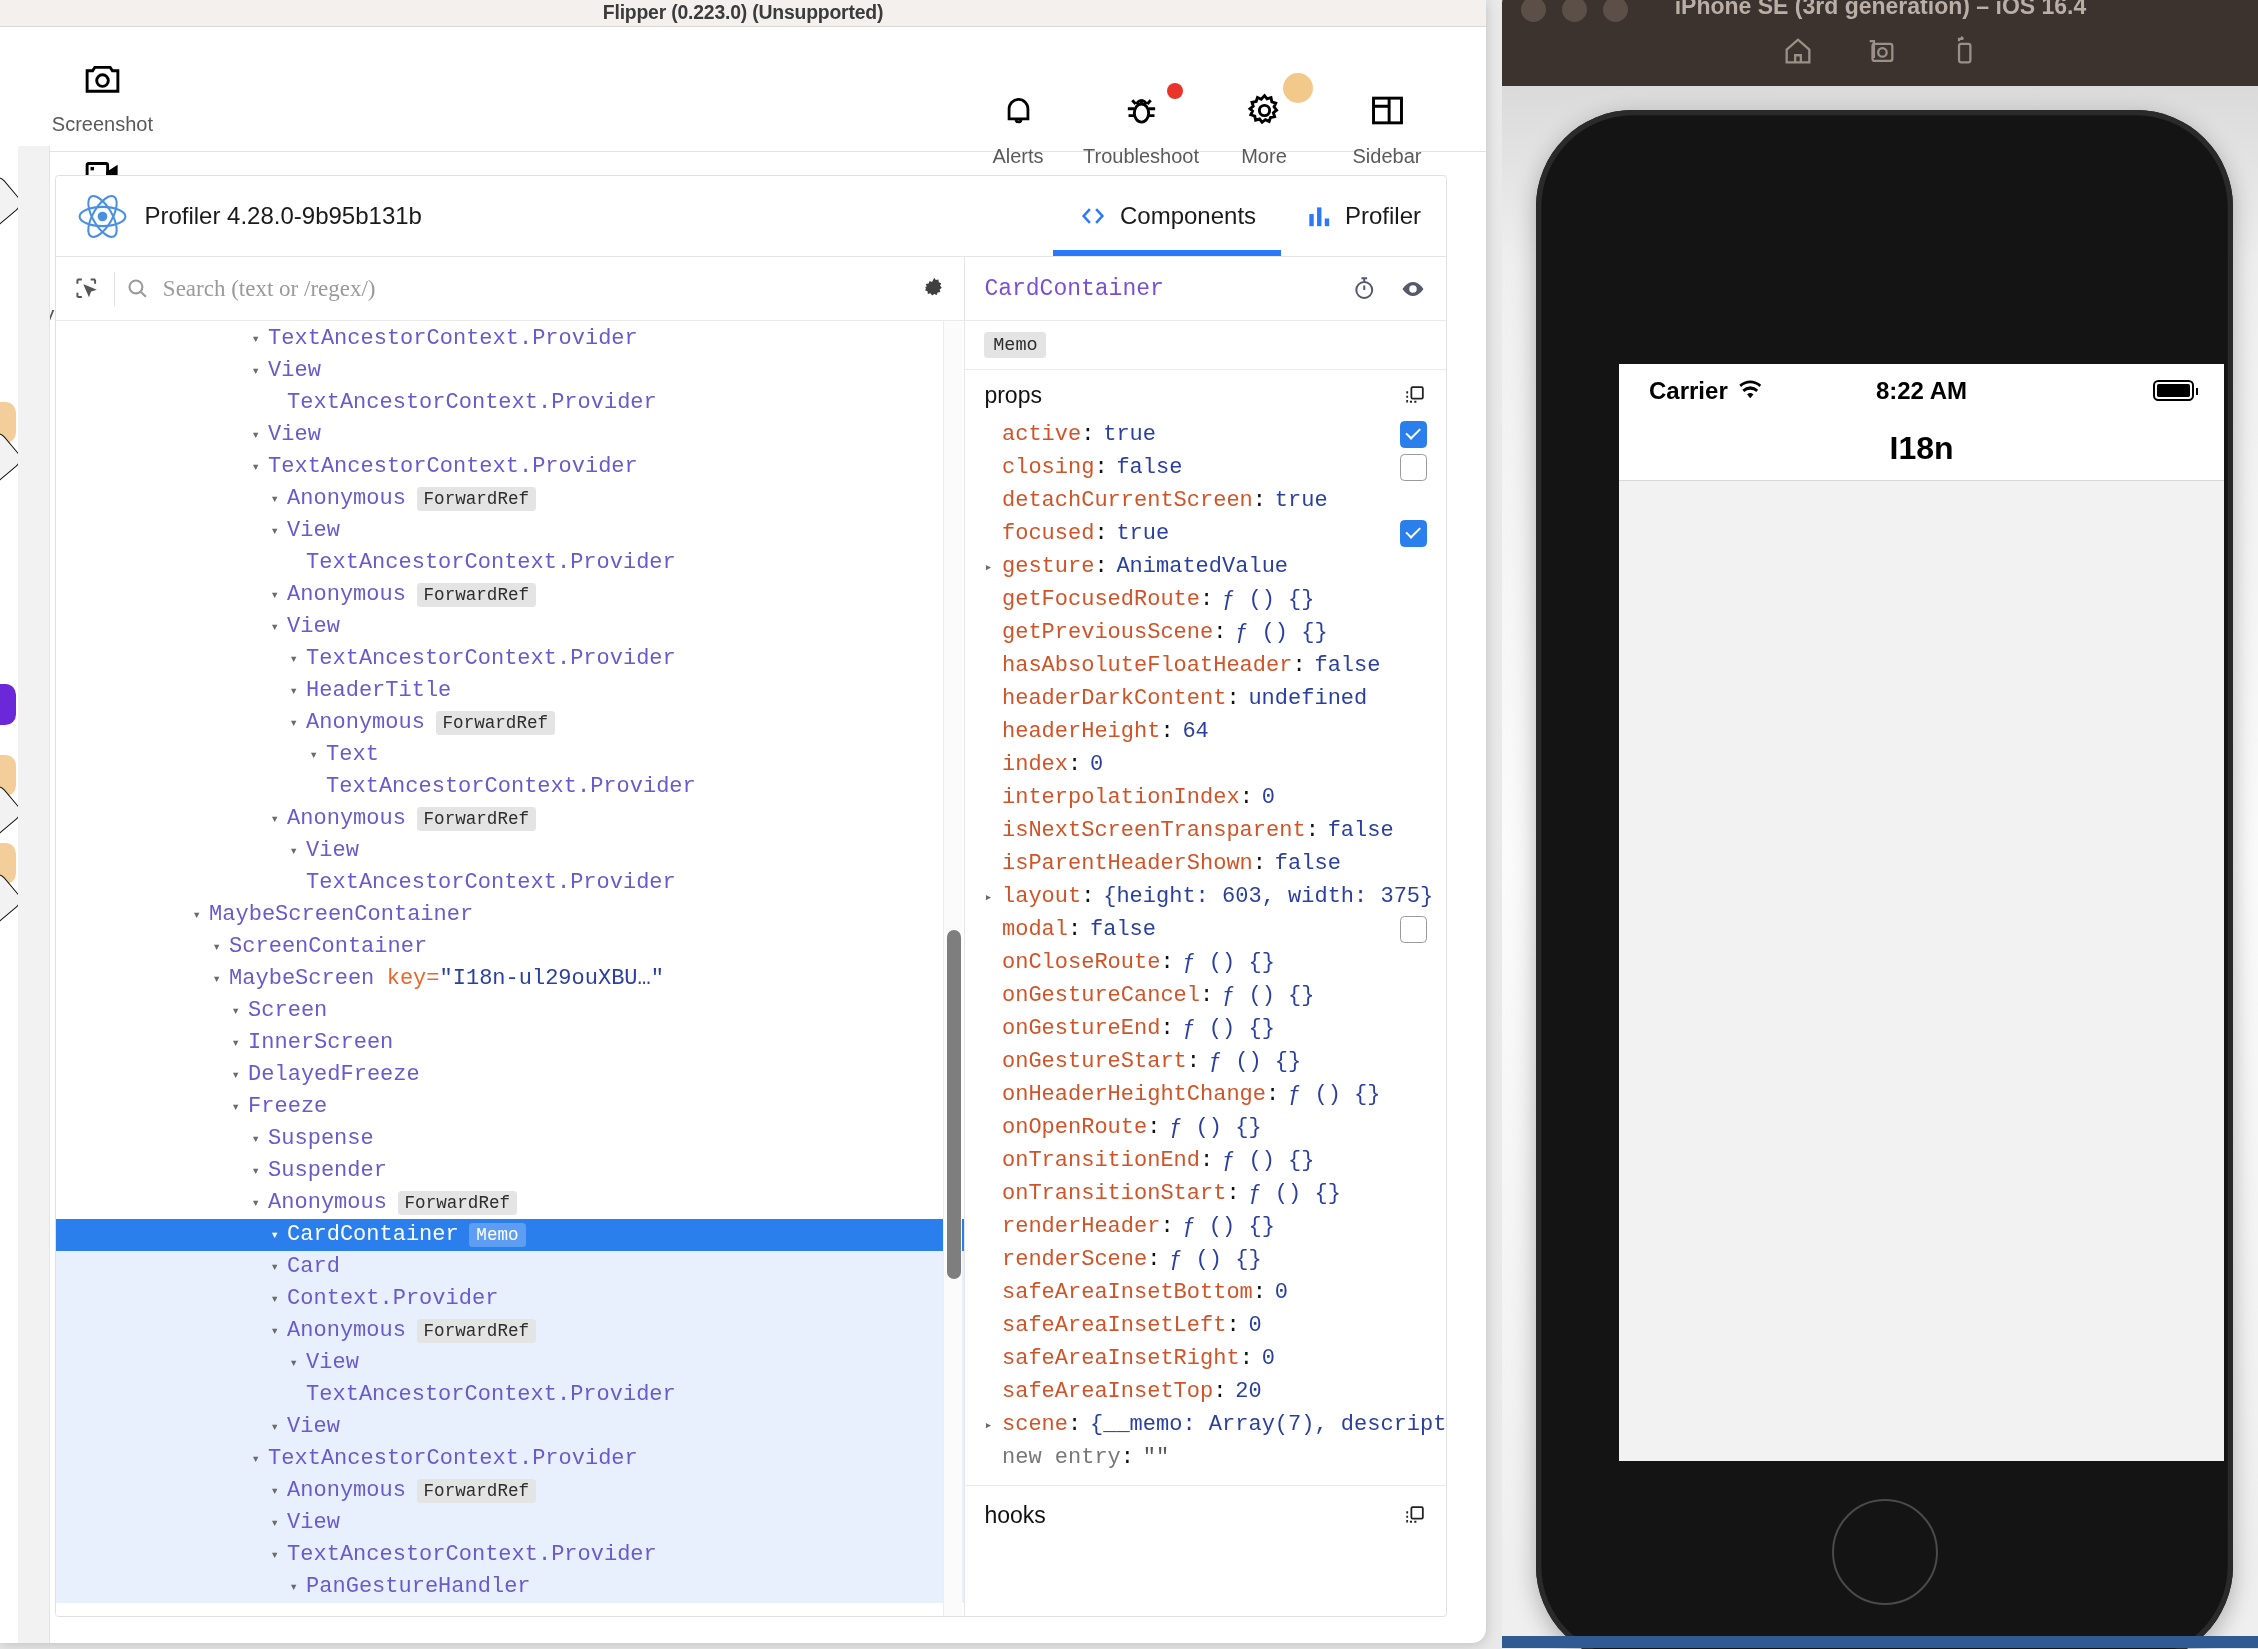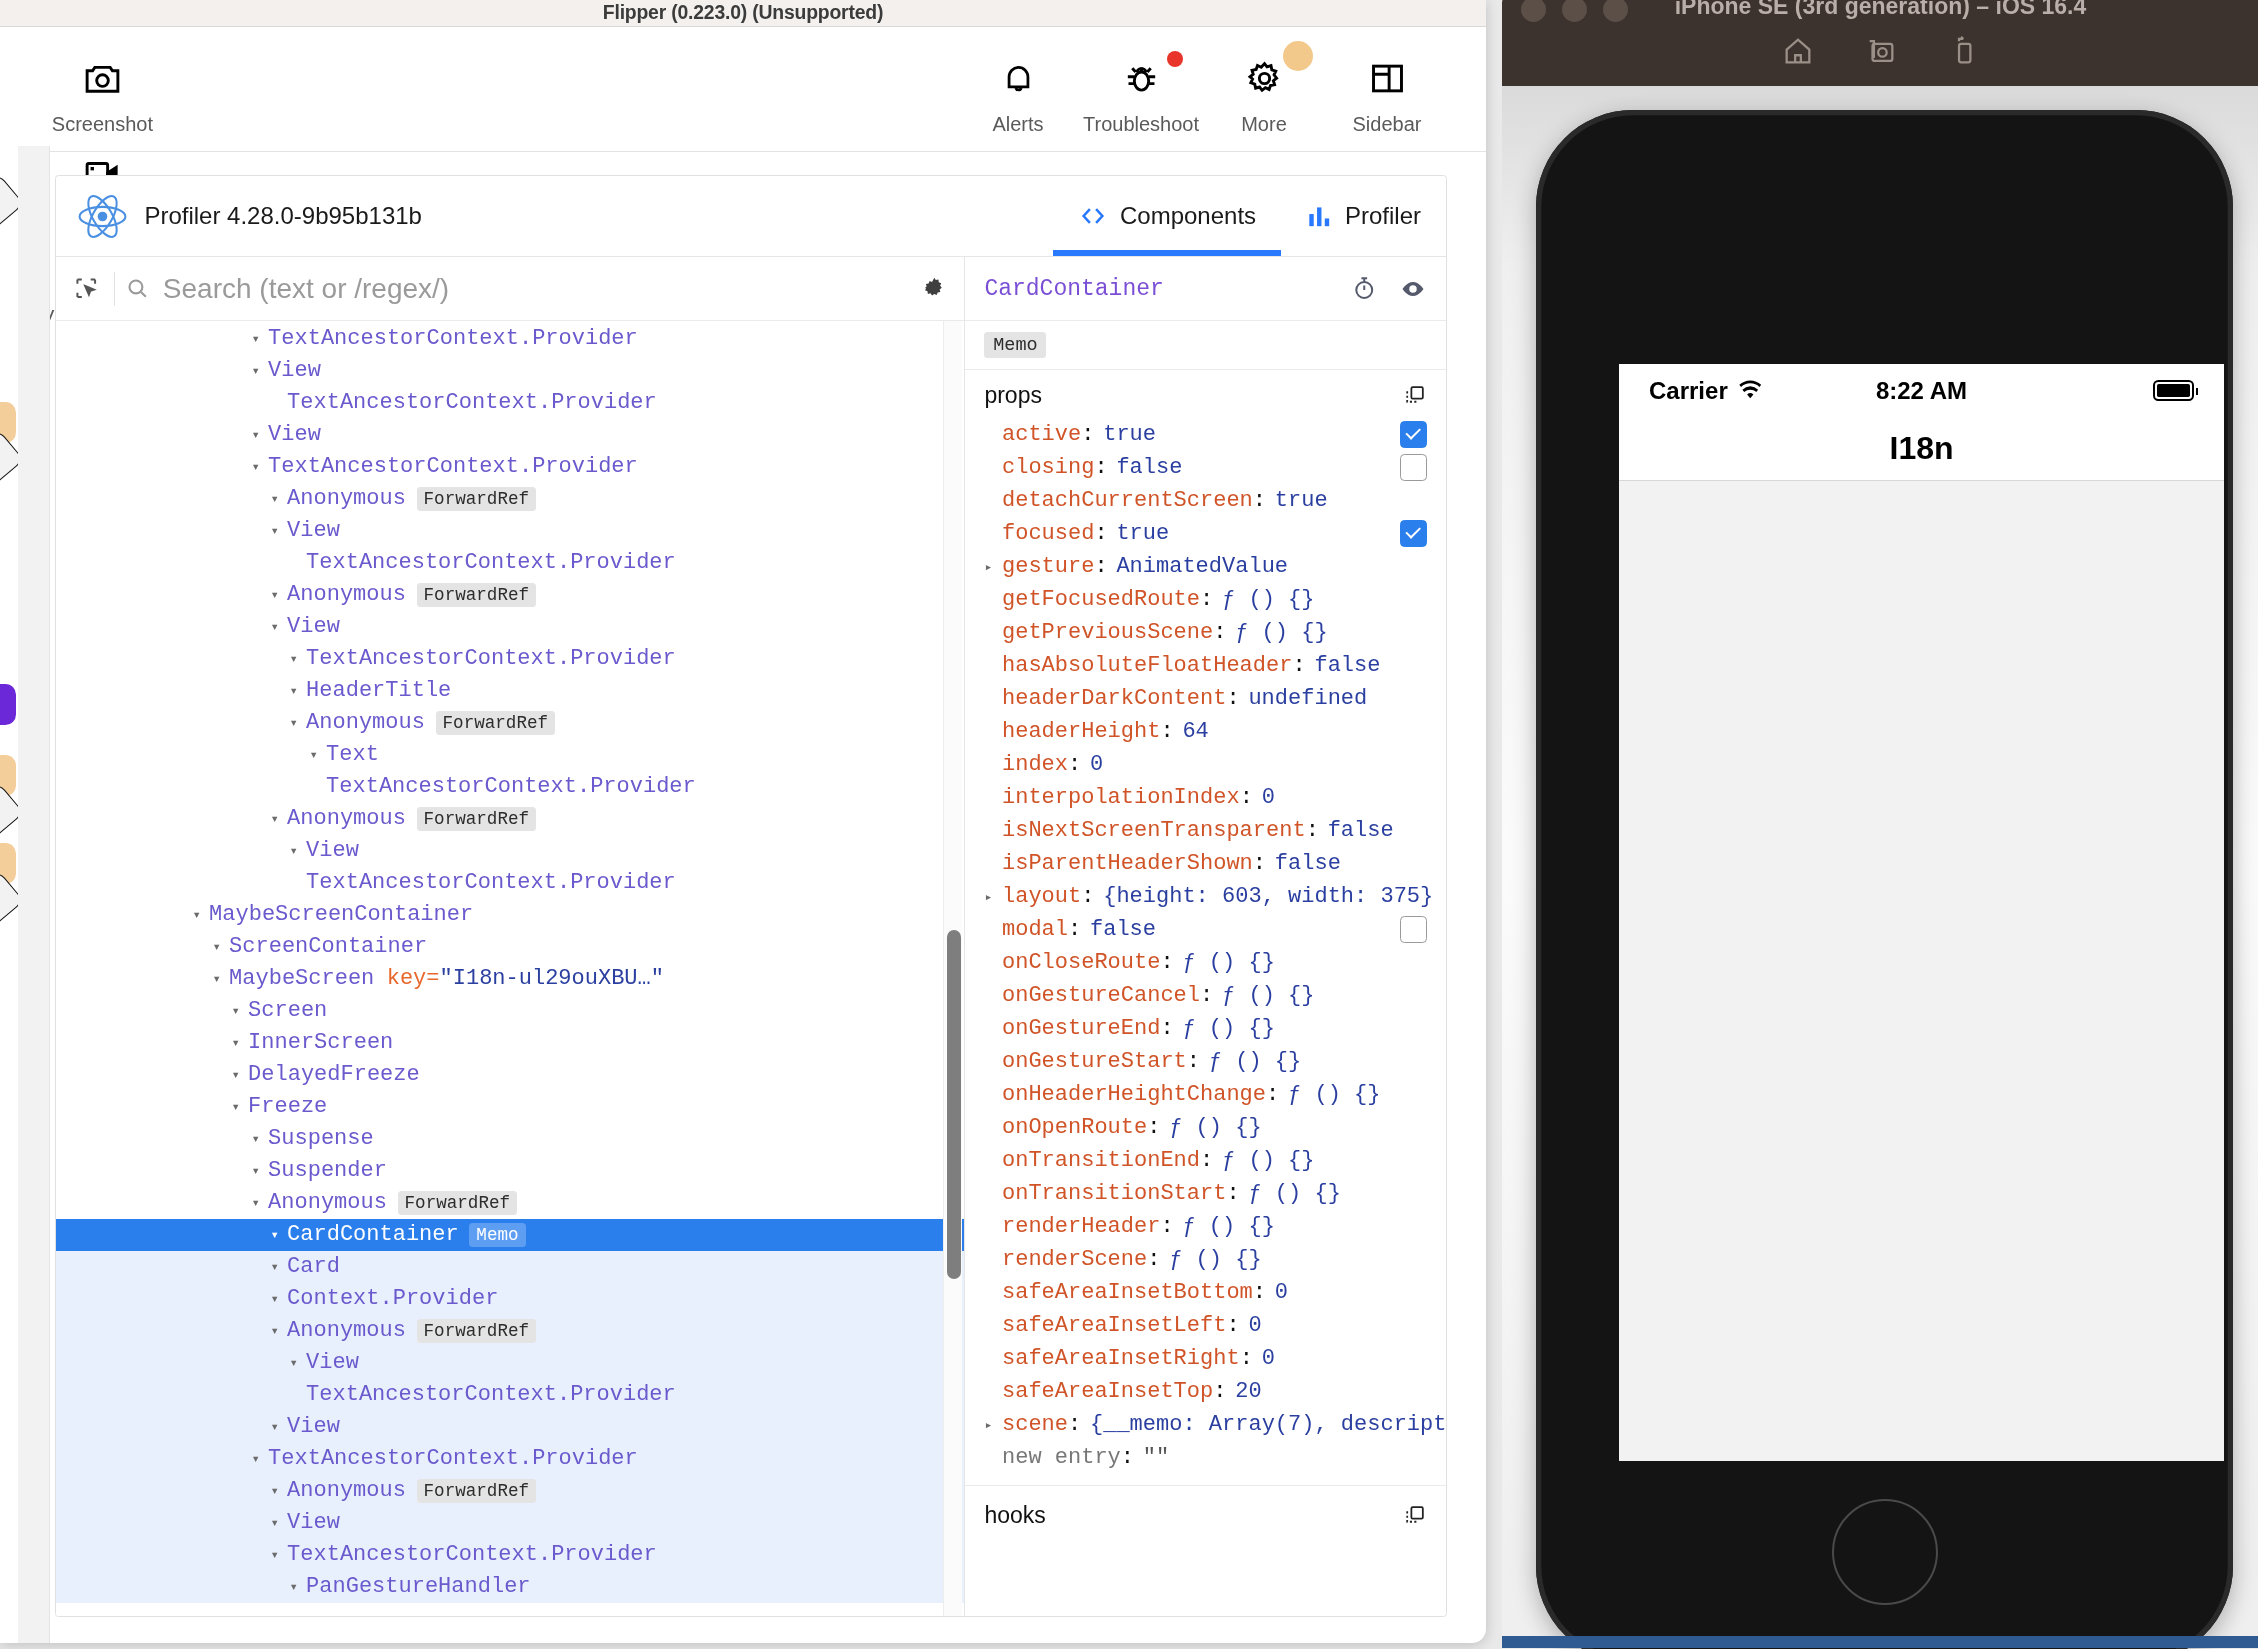--- a/index.html
+++ b/index.html
@@ -39,7 +39,7 @@
     position: relative;
   }
   .toolbar-left { display: flex; gap: 8.8px; padding-top: 21px; padding-left: 19.4px; flex-direction: column;}
-  .toolbar-right { display: flex; gap: 7px; padding-top: 21px; margin-left: auto; padding-right: 16px;}
+  .toolbar-right { display: flex; gap: 7px; padding-top: 21px; margin-left: auto; padding-right: 16px; margin-top: 32px;}
   .tool-btn {
     width: 116px; display: flex; flex-direction: column; align-items: center;
     gap: 8.8px; cursor: pointer; position: relative; padding-top: 5.3px;

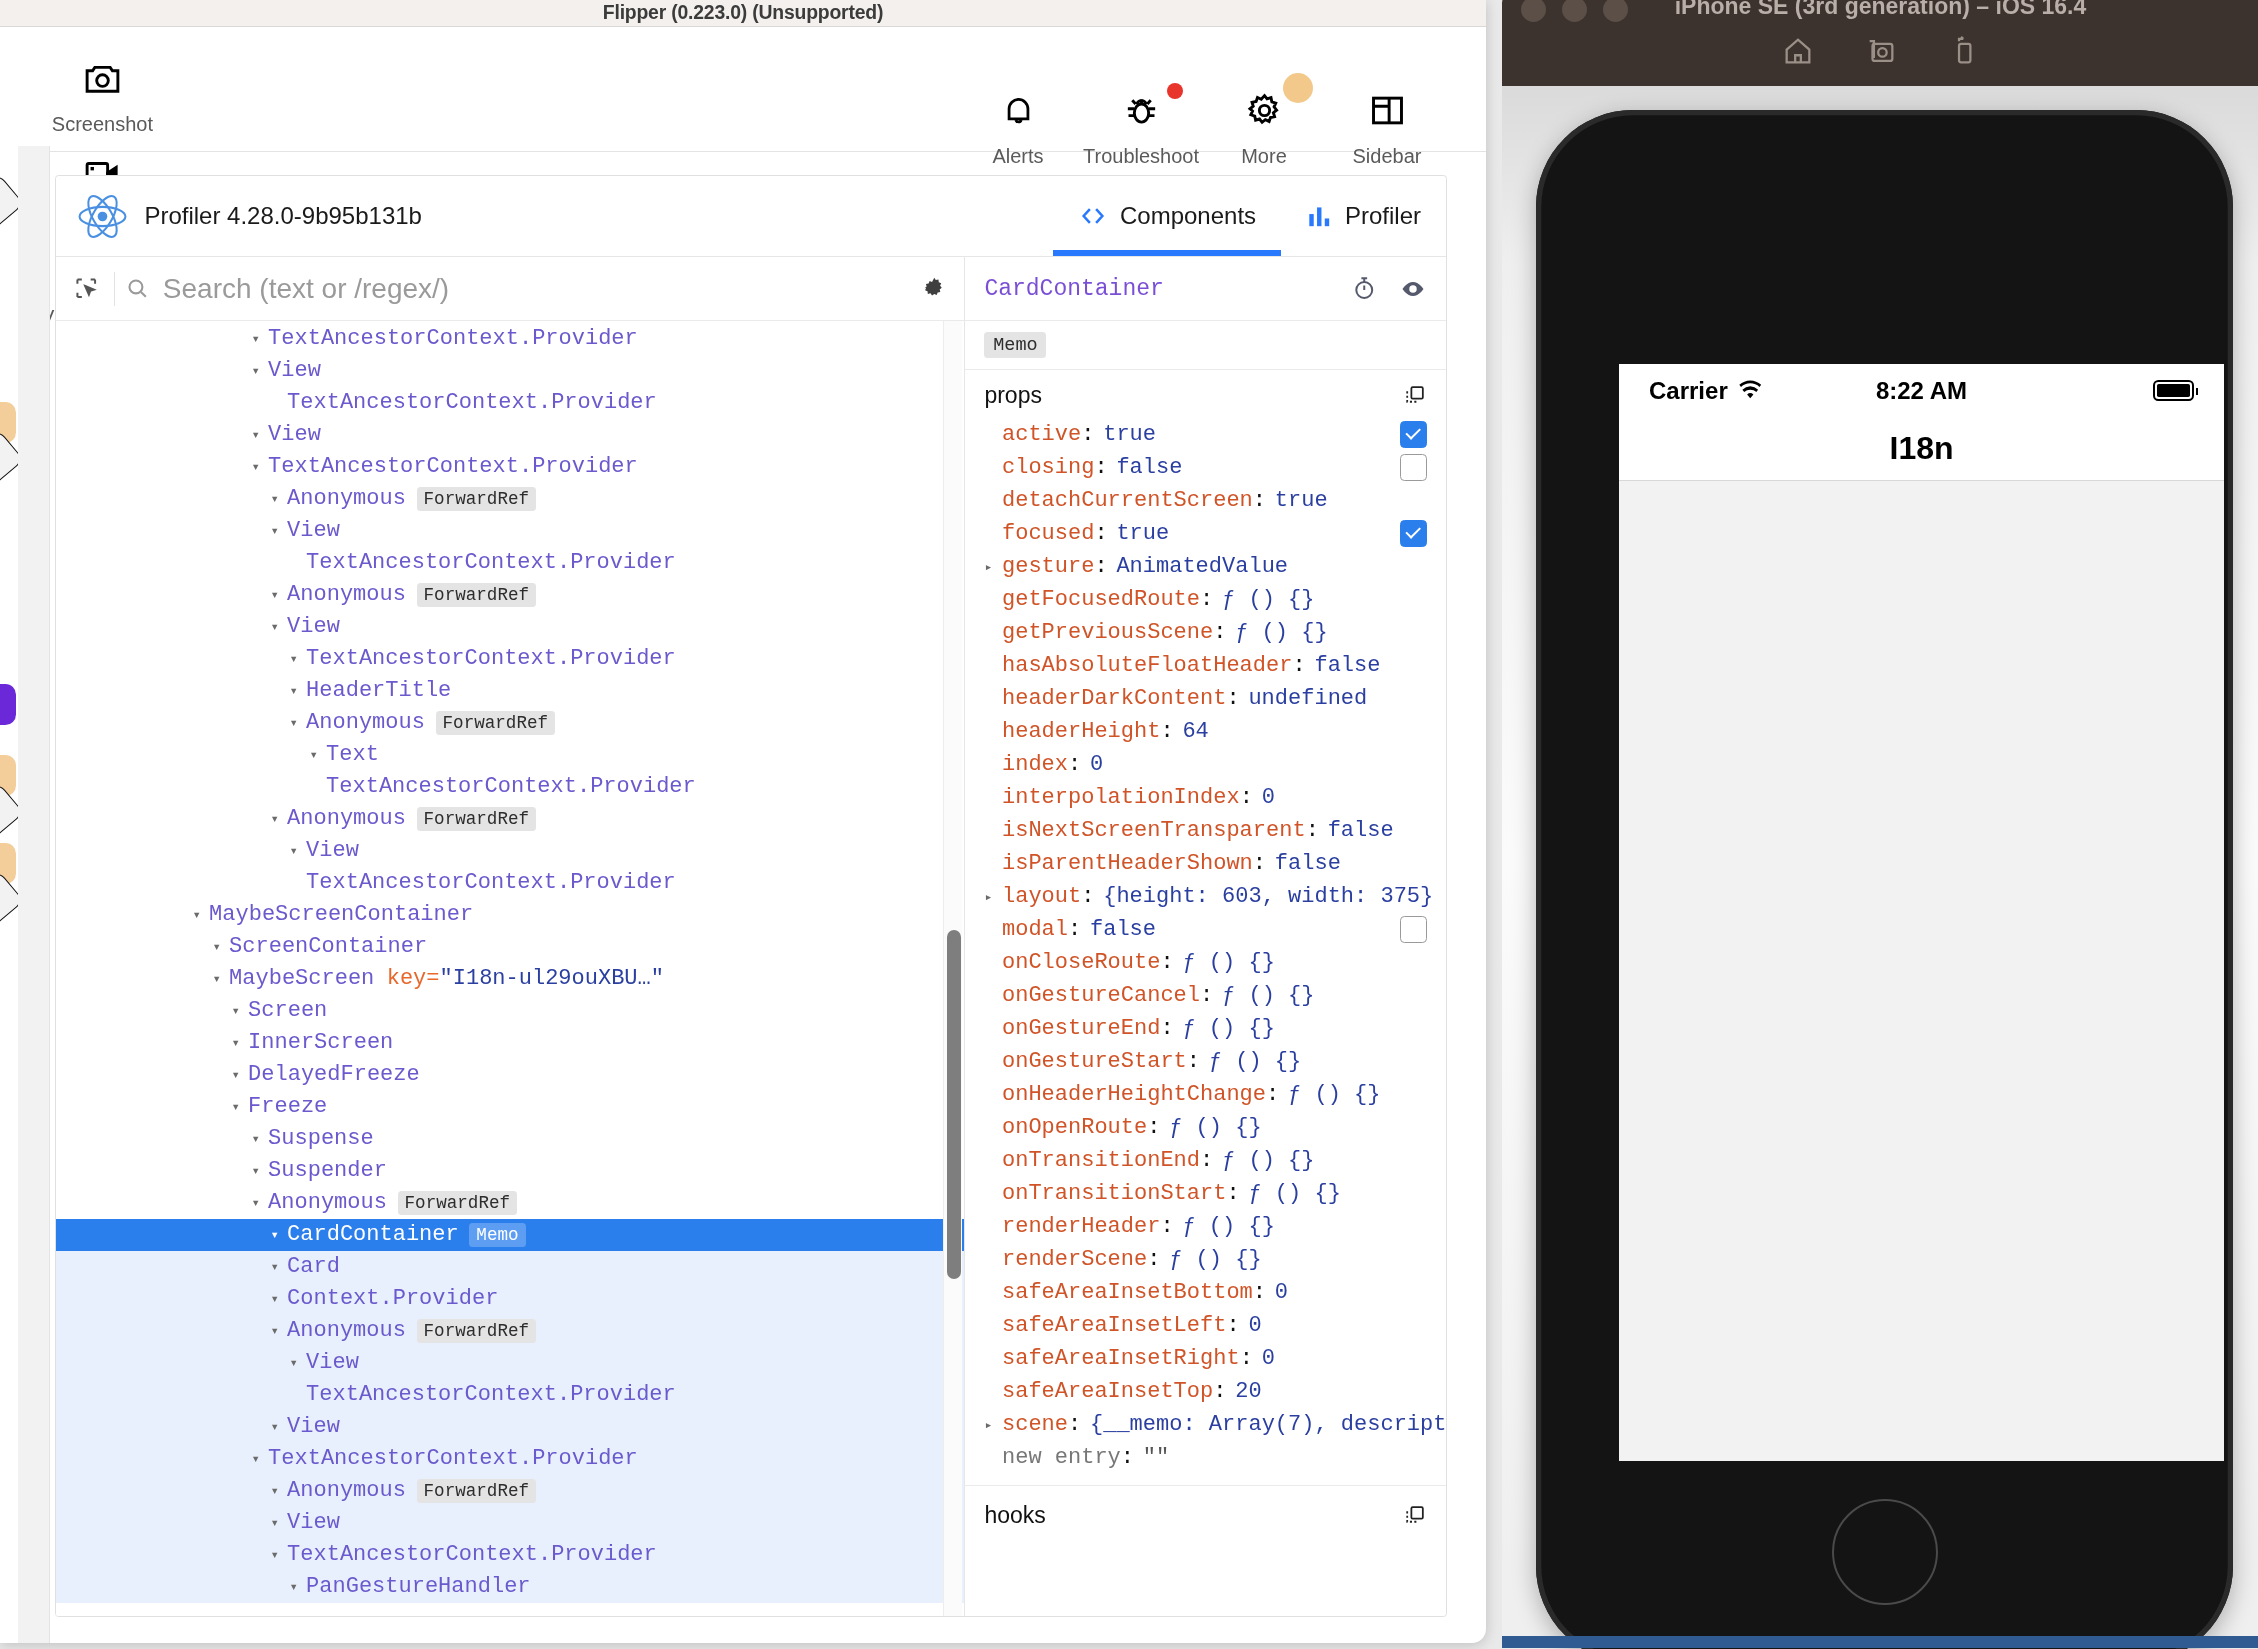--- a/index.html
+++ b/index.html
@@ -101,8 +101,8 @@
   .divider-v { width: 0.9px; height: 34px; background: #e2e2e2; }
   .search-wrap { flex: 1; display: flex; align-items: center; gap: 12.4px; }
   .search-input {
-    border: none; outline: none; font-size: 28px; color: #9a9a9a; width: 100%;
-    font-family: Liberation Sans, sans-serif; background: transparent;
+    border: none; outline: none; font-size: 23px; color: #9a9a9a; width: 100%;
+    font-family: Liberation Serif, serif; background: transparent;
   }
   .search-input::placeholder { color: #9a9a9a; }
 

